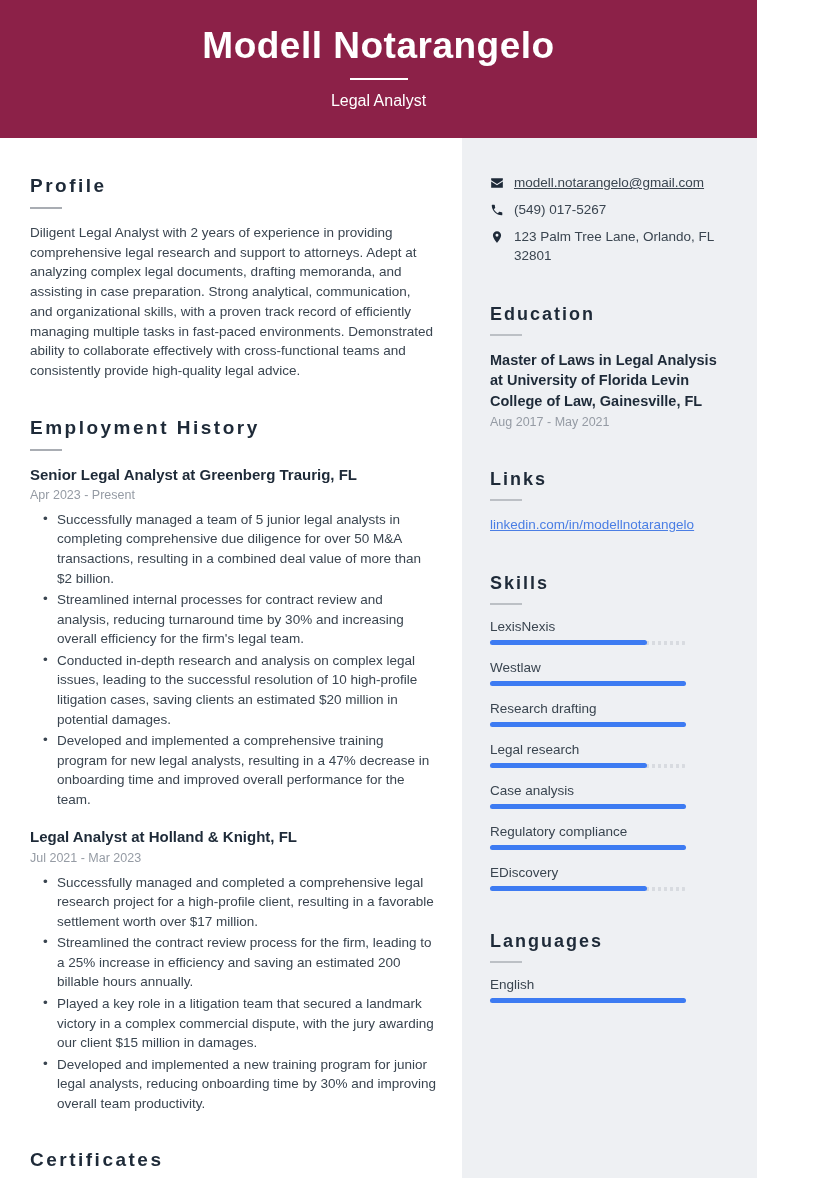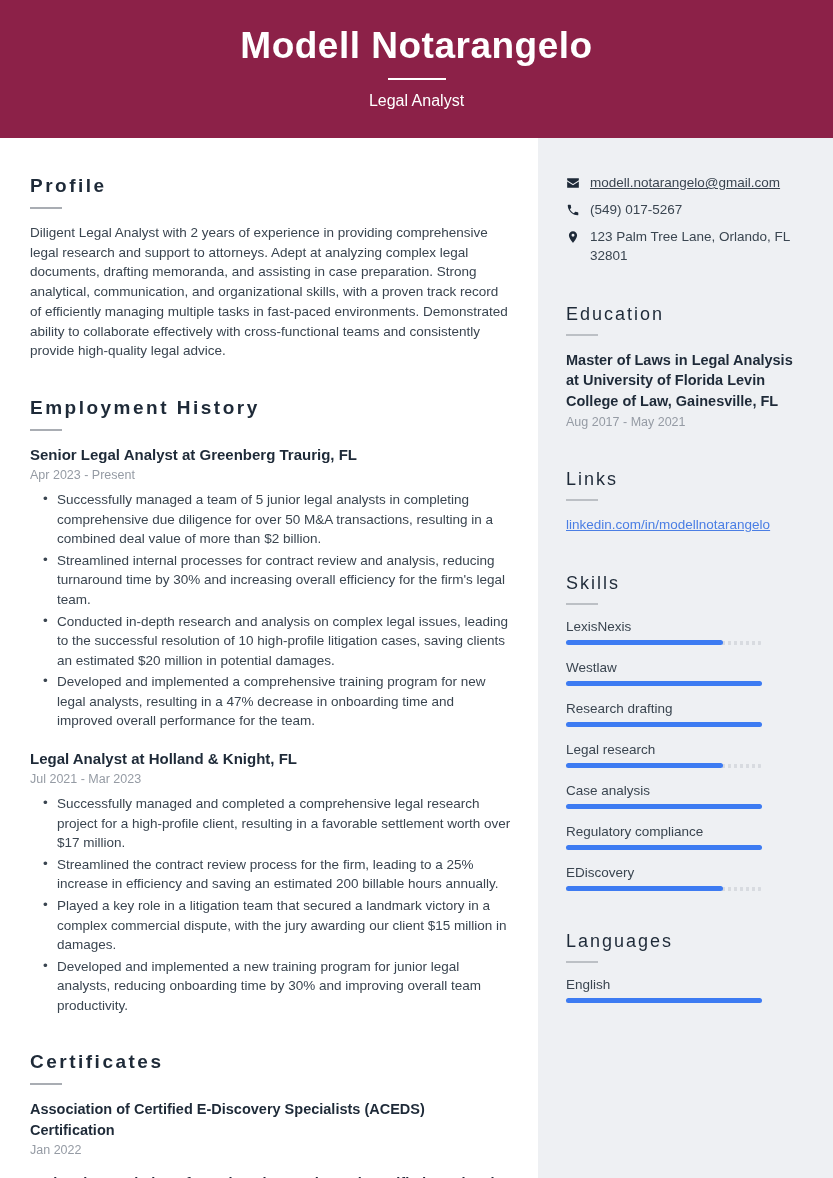--- a/index.html
+++ b/index.html
@@ -16,7 +16,7 @@
   *{margin:0;padding:0;box-sizing:border-box;}
   html,body{background:#fff;}
   body{font-family:"Liberation Sans","DejaVu Sans",sans-serif;}
-  .page{position:relative;width:833px;height:1178px;background:#fff;overflow:hidden;}
+  .page{position:relative;width:757px;height:1178px;background:#fff;overflow:hidden;}
 
   
   .header{height:138px;background:var(--header-bg);text-align:center;padding-top:25px;}

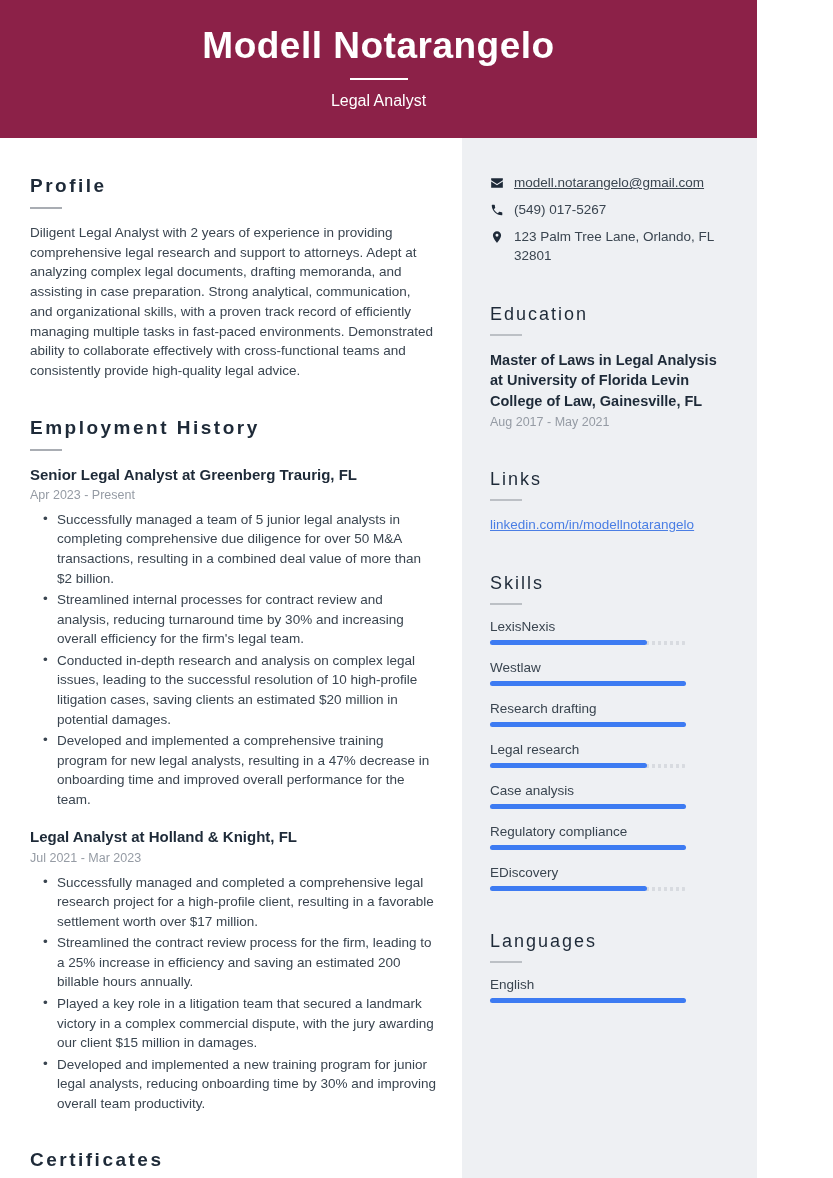--- a/index.html
+++ b/index.html
@@ -31,7 +31,7 @@
 
   
   .h-main{color:var(--heading);font-size:19px;font-weight:bold;letter-spacing:2.5px;}
-  .h-side{color:var(--heading);font-size:18px;font-weight:normal;letter-spacing:2px;}
+  .h-side{color:var(--heading);font-size:18px;font-weight:bold;letter-spacing:2px;}
   .rule{width:32px;height:2px;background:var(--divider);margin:10px 0 14px;}
   .rule-side{width:32px;height:2px;background:#BCC0C5;margin:9px 0 14px;}
 

